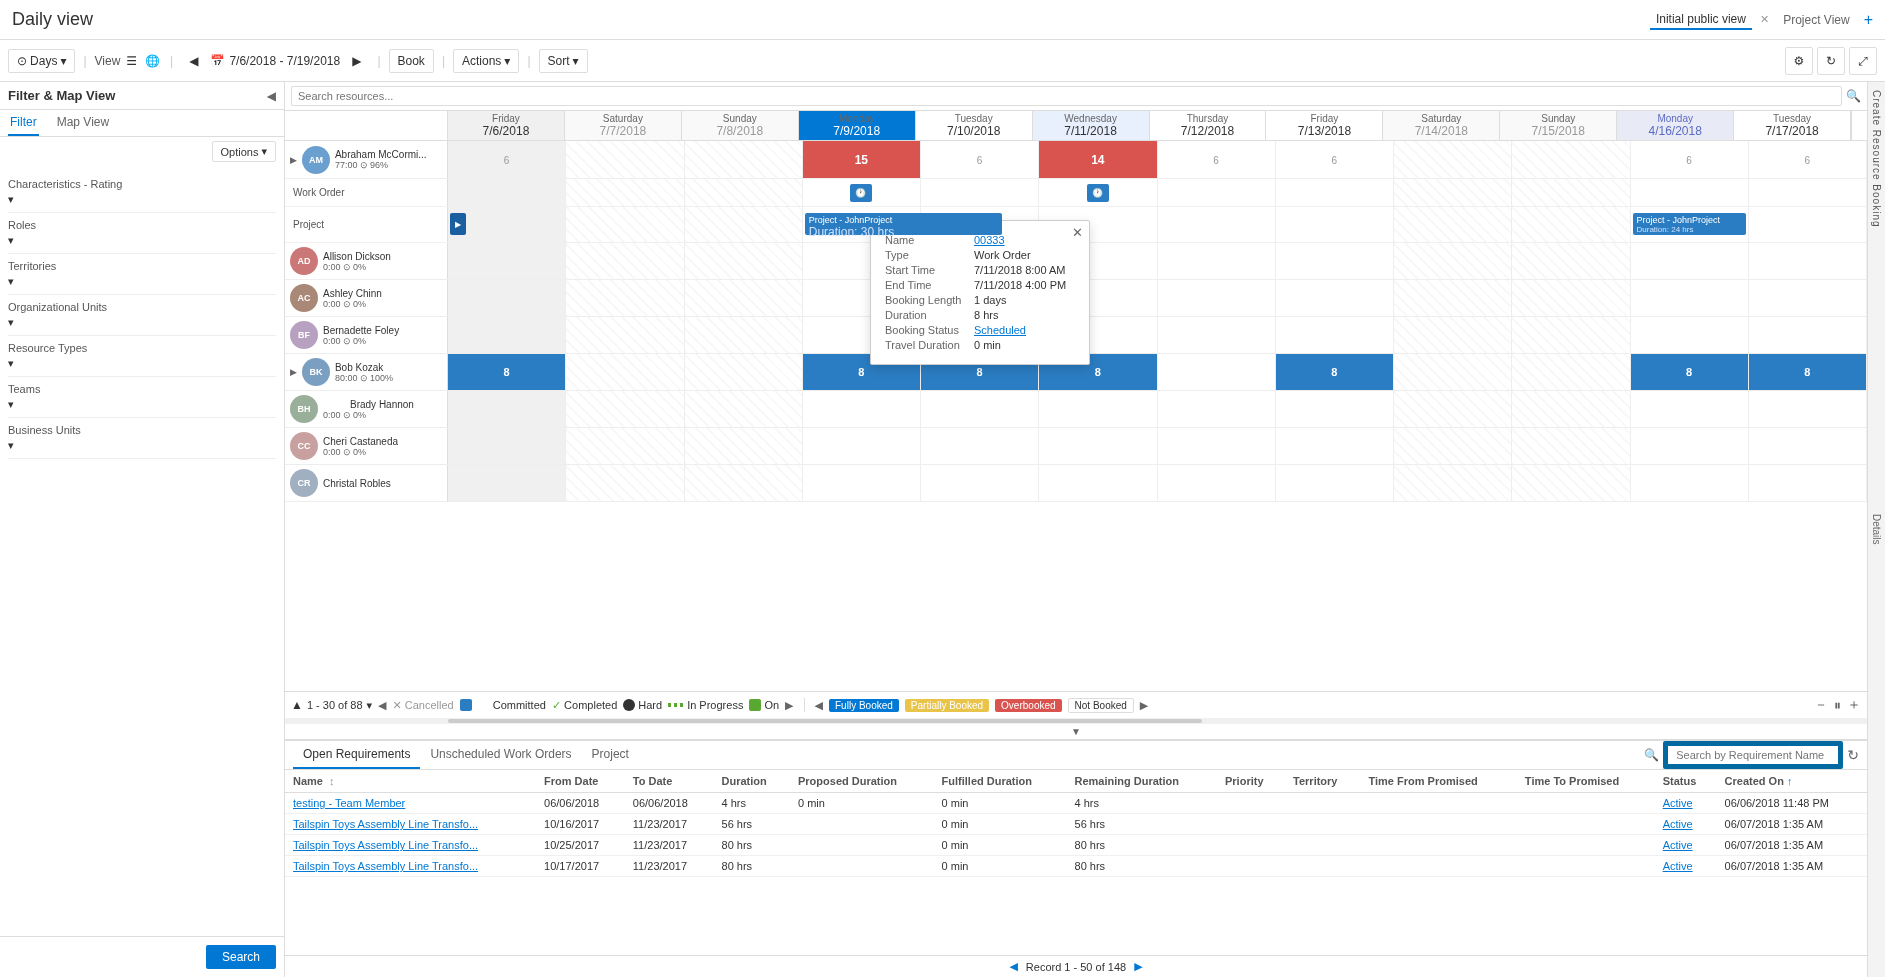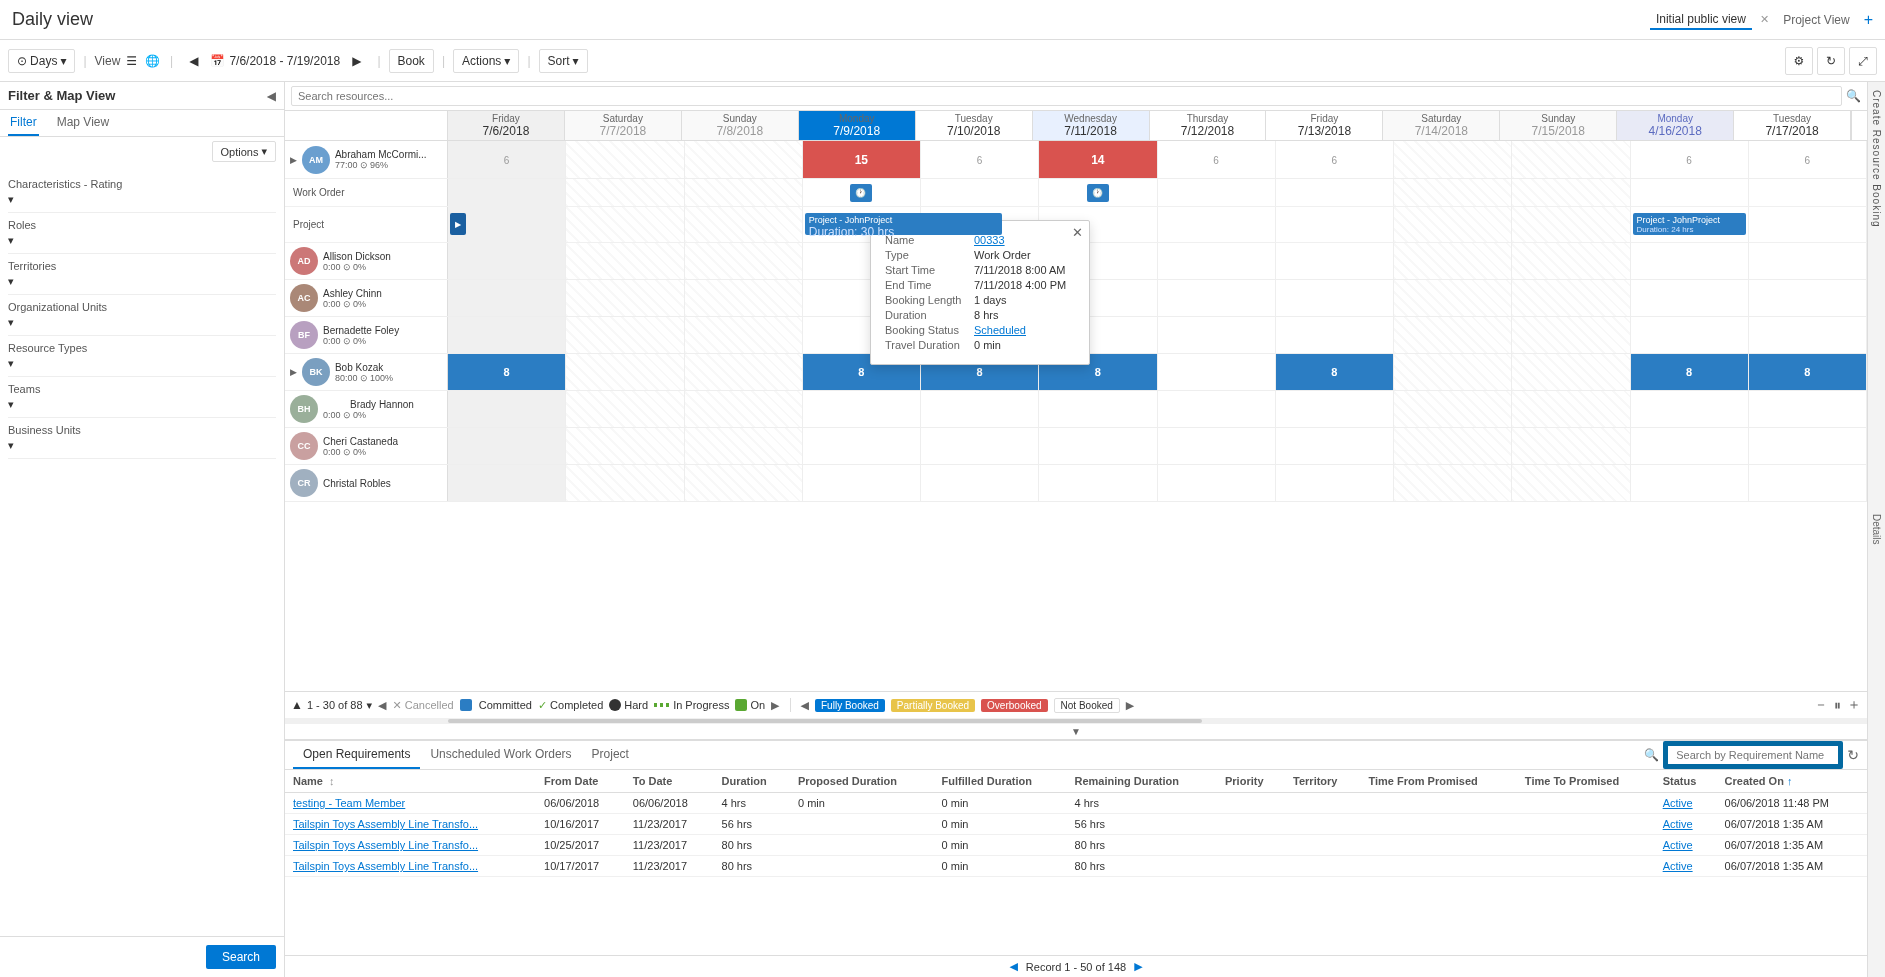--- a/index.html
+++ b/index.html
@@ -638,7 +638,7 @@
           <span style="color:#999;">✕</span>
           <span style="color:#999;">Cancelled</span>
         </div>
-        <div style="display:flex;align-items:flex-end;gap:7px;">
+        <div style="display:flex;align-items:flex-end;gap:21px;">
           <span style="display:inline-block;width:12px;height:12px;border-radius:2px;background:#2b7dc3;"></span>
           <span>Committed</span>
         </div>

